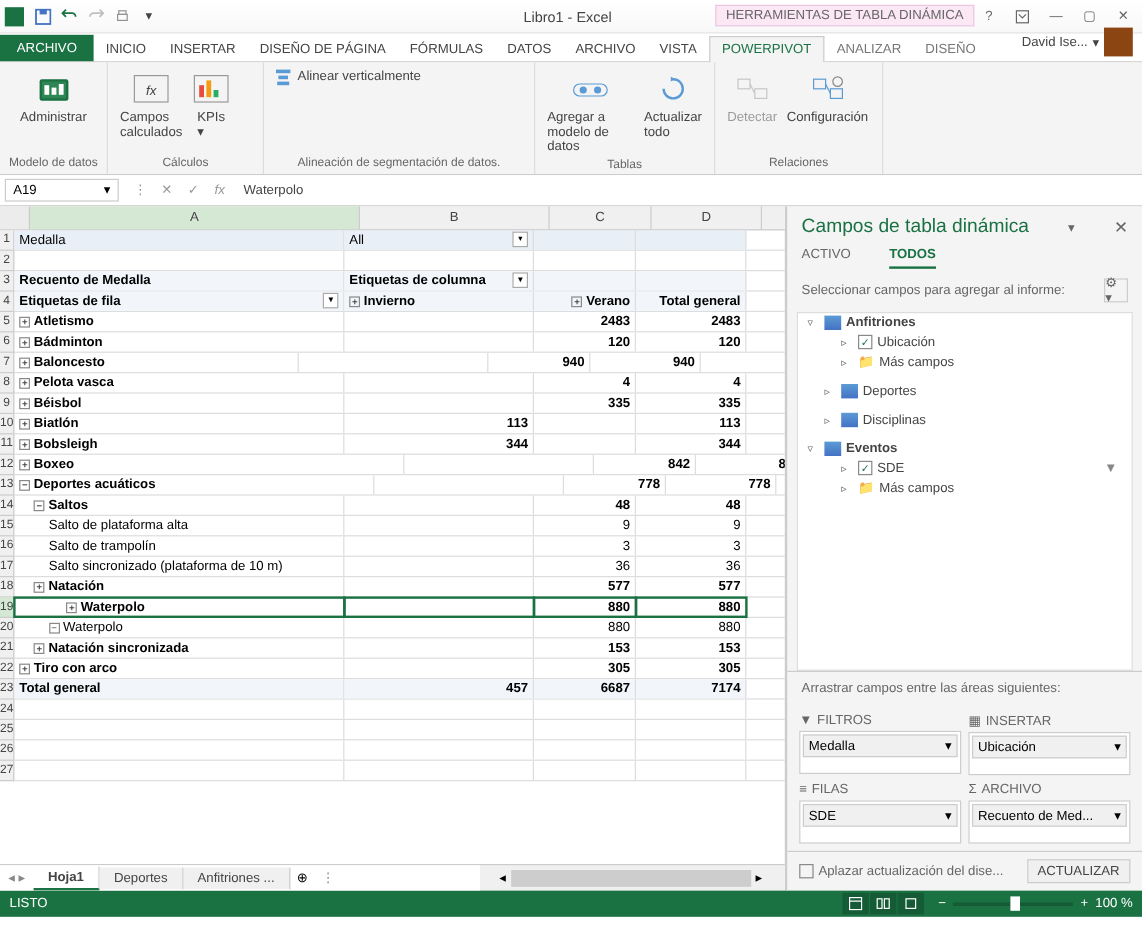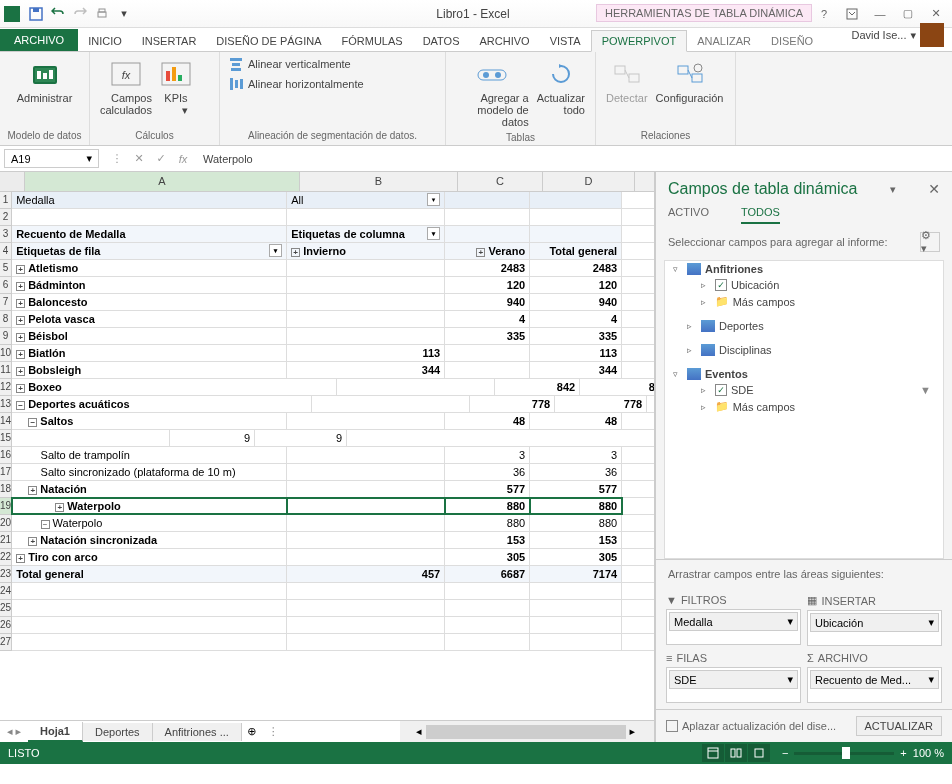--- a/index.html
+++ b/index.html
@@ -212,16 +212,6 @@
           </span>
           <span>Alinear verticalmente</span>
         </div>
-      <div class="rbtn-small">
-          <span class="ricon">
-            <svg width="16" height="16">
-              <rect x="2" y="2" width="3" height="12" fill="#5b9bd5"></rect>
-              <rect x="7" y="4" width="3" height="8" fill="#5b9bd5"></rect>
-              <rect x="12" y="3" width="3" height="10" fill="#5b9bd5"></rect>
-            </svg>
-          </span>
-          <span>Alinear horizontalmente</span>
-        </div>
     </div>
     <div class="rgroup-label">Alineación de segmentación de datos.</div>
   </div>

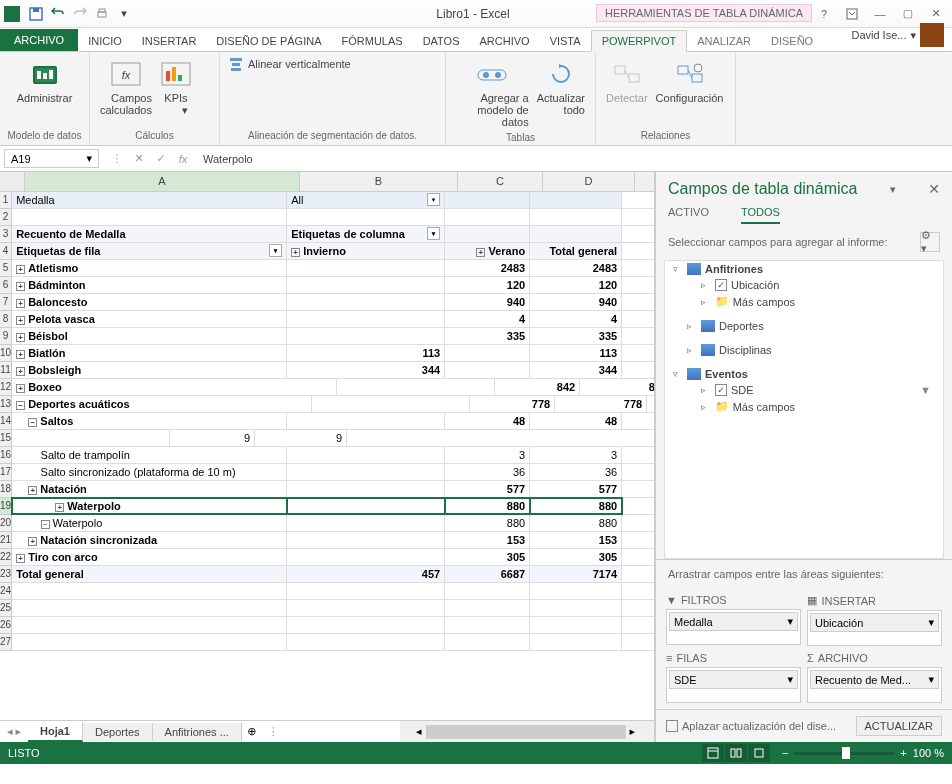--- a/index.html
+++ b/index.html
@@ -24,7 +24,7 @@
 .rgroup-label{font-size:10px;color:#666;text-align:center;padding-bottom:2px}
 .rbtn-big{display:flex;flex-direction:column;align-items:center;padding:4px;gap:2px;cursor:pointer}
 .rbtn-big .ricon{width:32px;height:32px;display:flex;align-items:center;justify-content:center}
-.rbtn-label{font-size:11px;color:#444;text-align:right;line-height:1.1}
+.rbtn-label{font-size:11px;color:#444;text-align:left;line-height:1.1}
 .rbtn-small{display:flex;align-items:center;gap:4px;padding:2px;cursor:pointer;font-size:11px;color:#444}
 .rbtn-small .ricon{width:16px;height:16px}
 .namebox-row{height:26px;border-bottom:1px solid #ccc;display:flex;align-items:center;background:#fff}

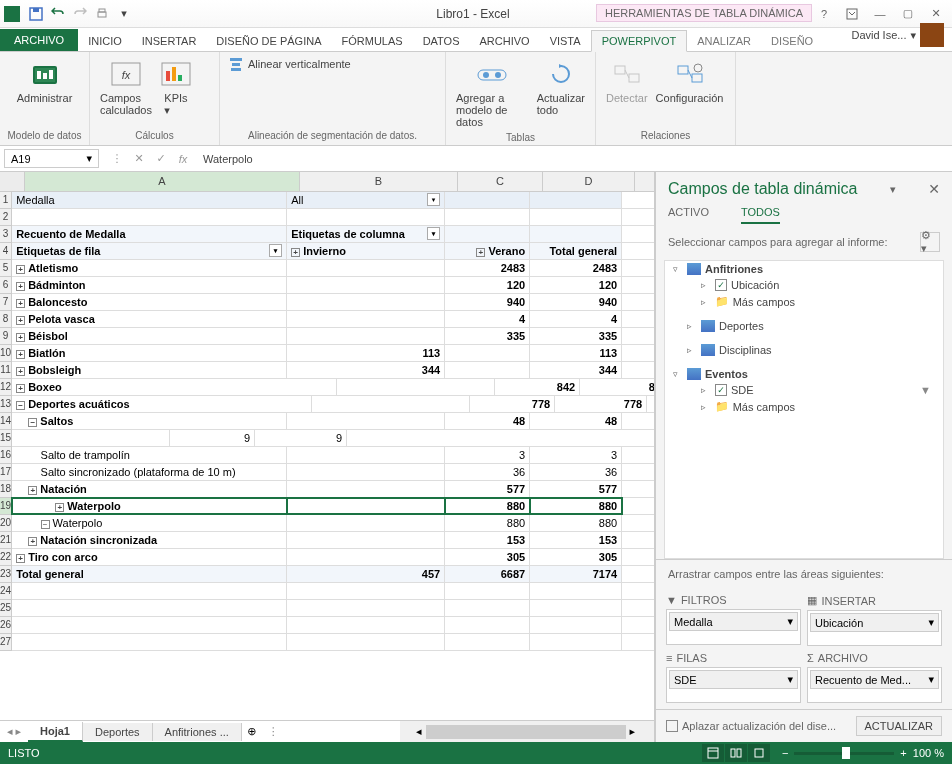--- a/index.html
+++ b/index.html
@@ -68,7 +68,7 @@
 .tp-close{color:#666;cursor:pointer;font-size:14px}
 .tp-tabs{display:flex;padding:0 12px;font-size:11px;color:#666;gap:32px}
 .tp-tab{padding-bottom:4px;cursor:pointer}
-.tp-tab.active{color:#1a7243;font-weight:normal;border-bottom:2px solid #1a7243}
+.tp-tab.active{color:#1a7243;font-weight:bold;border-bottom:2px solid #1a7243}
 .tp-hint{padding:8px 12px;color:#666;font-size:11px;display:flex;justify-content:space-between;align-items:center}
 .gear{width:20px;height:20px;border:1px solid #ccc;display:flex;align-items:center;justify-content:center}
 .tp-fields{flex:1;overflow:auto;padding:0 8px;border:1px solid #ddd;margin:0 8px;background:#fff}

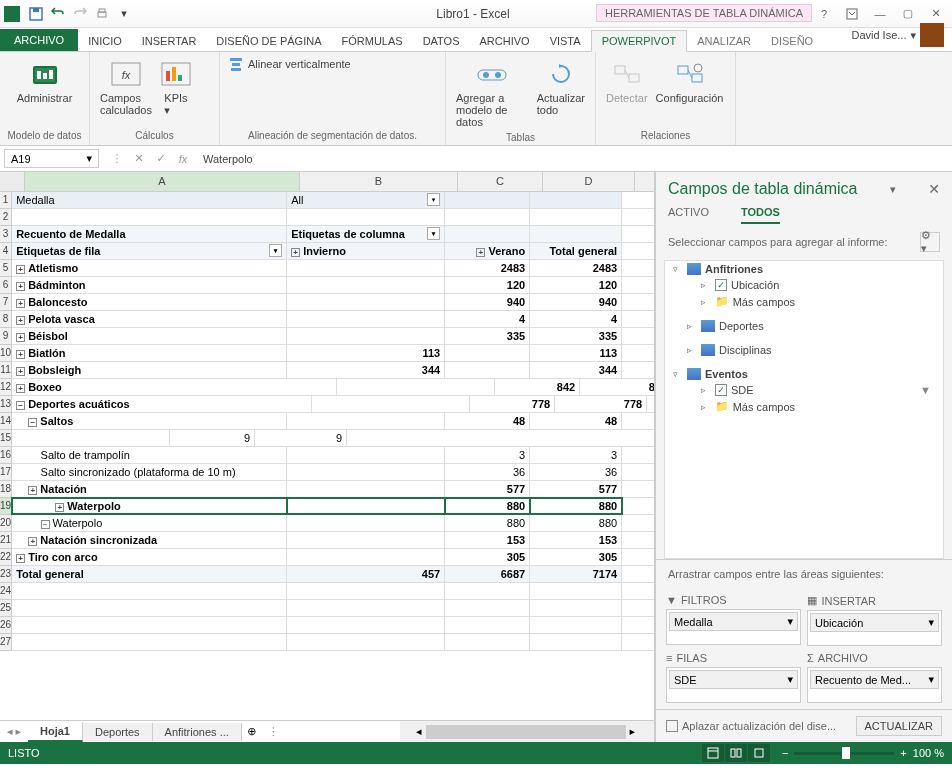--- a/index.html
+++ b/index.html
@@ -363,7 +363,7 @@
               <div class="cell right bold" style="width: 92px;">120</div>
             </div>
             <div class="row">
-              <div class="cell bold" style="width: 275px;"><span class="expand">+</span>Baloncesto</div>
+              <div class="cell bold" style="width: 237px;"><span class="expand">+</span>Baloncesto</div>
               <div class="cell right bold" style="width: 158px;"></div>
               <div class="cell right bold" style="width: 85px;">940</div>
               <div class="cell right bold" style="width: 92px;">940</div>

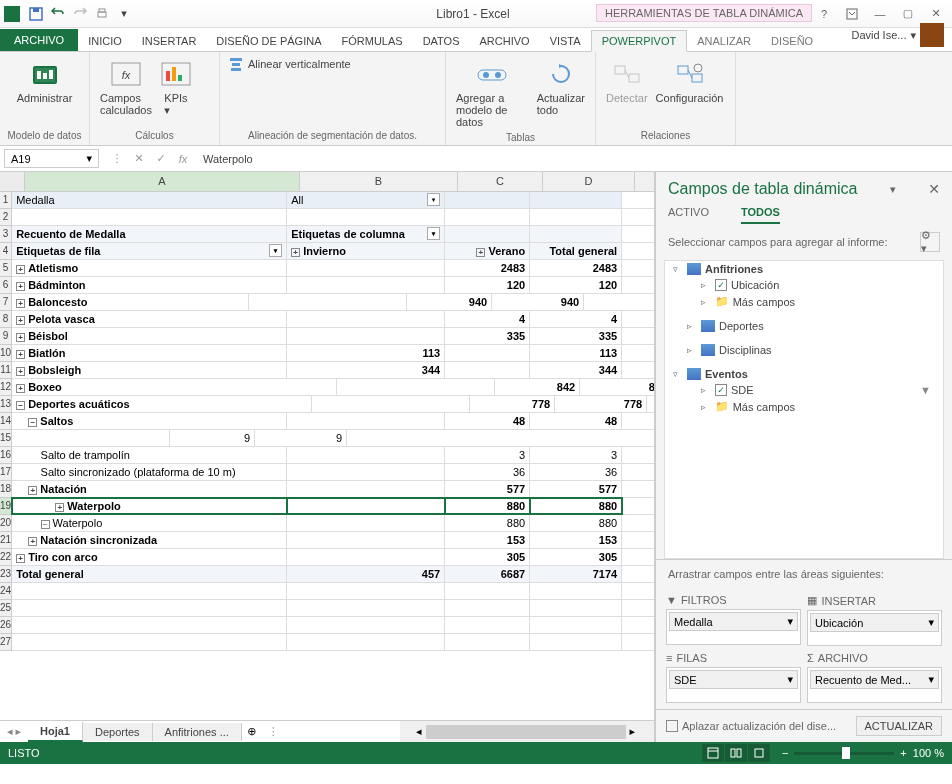--- a/index.html
+++ b/index.html
@@ -411,6 +411,7 @@
               <div class="cell right bold" style="width: 92px;">48</div>
             </div>
             <div class="row">
+              <div class="cell" style="width: 275px;">&nbsp;&nbsp;&nbsp;&nbsp;&nbsp;&nbsp;&nbsp;&nbsp;Salto de plataforma alta</div>
               <div class="cell right" style="width: 158px;"></div>
               <div class="cell right" style="width: 85px;">9</div>
               <div class="cell right" style="width: 92px;">9</div>

